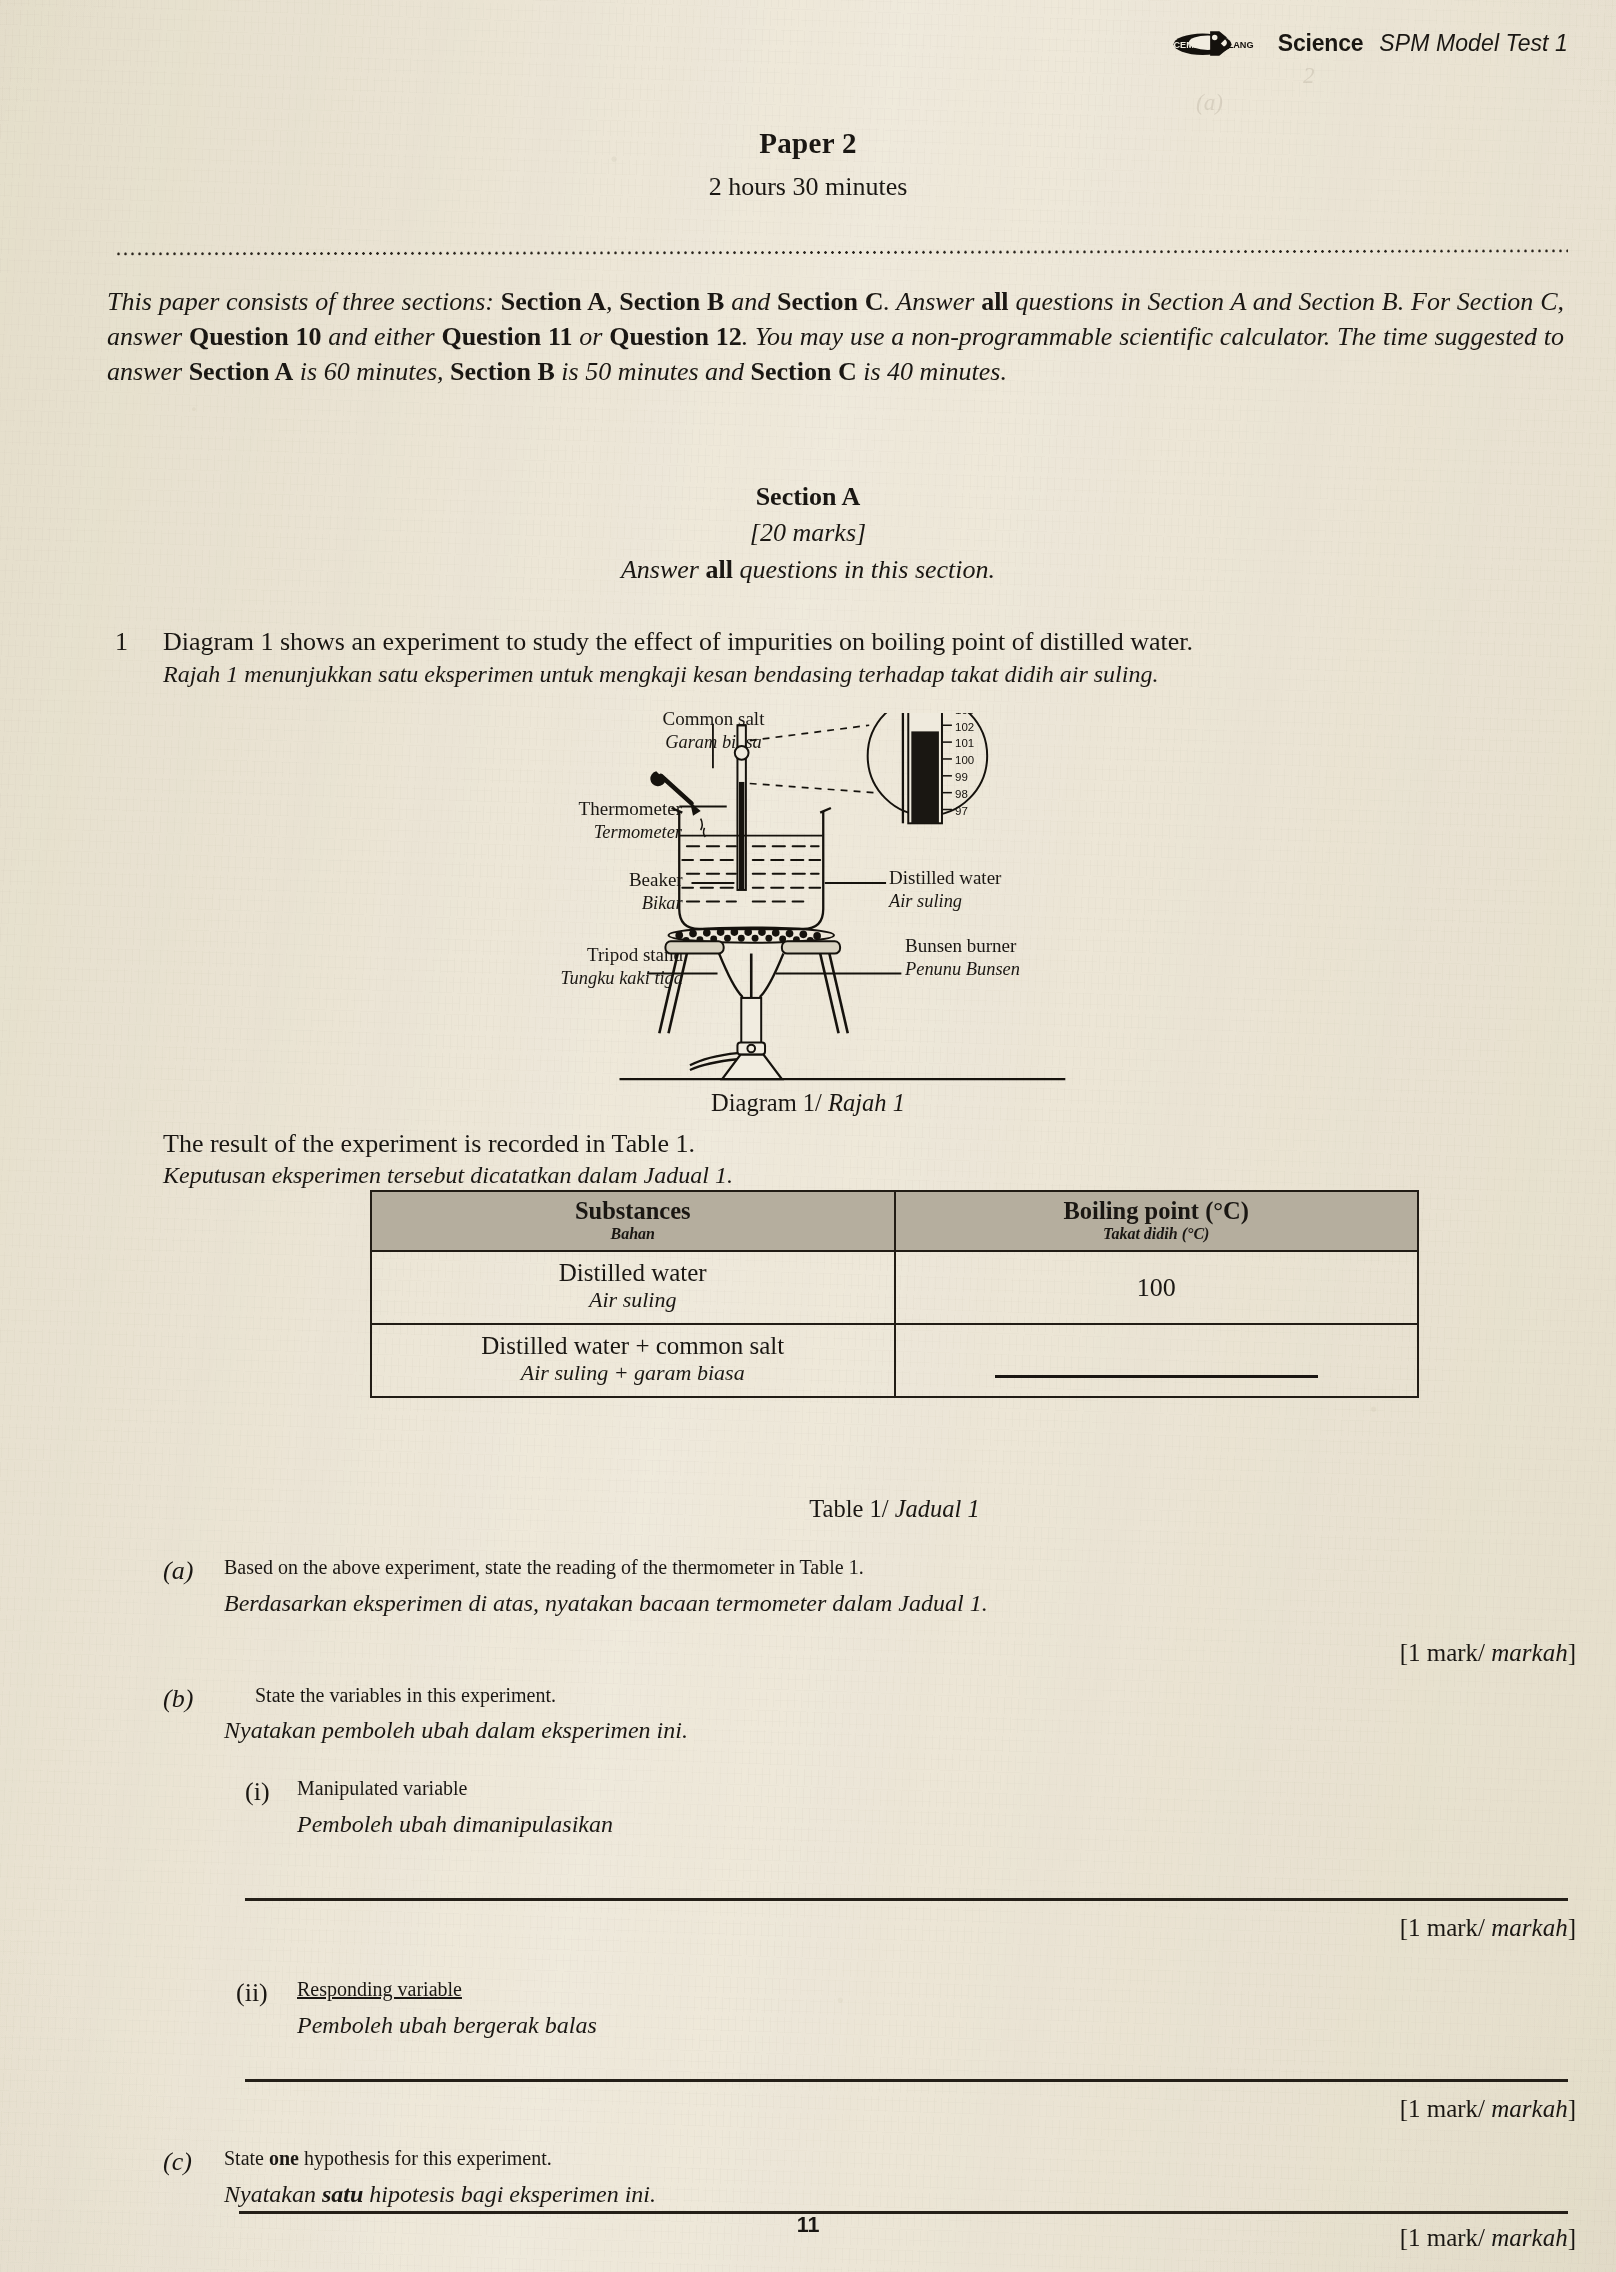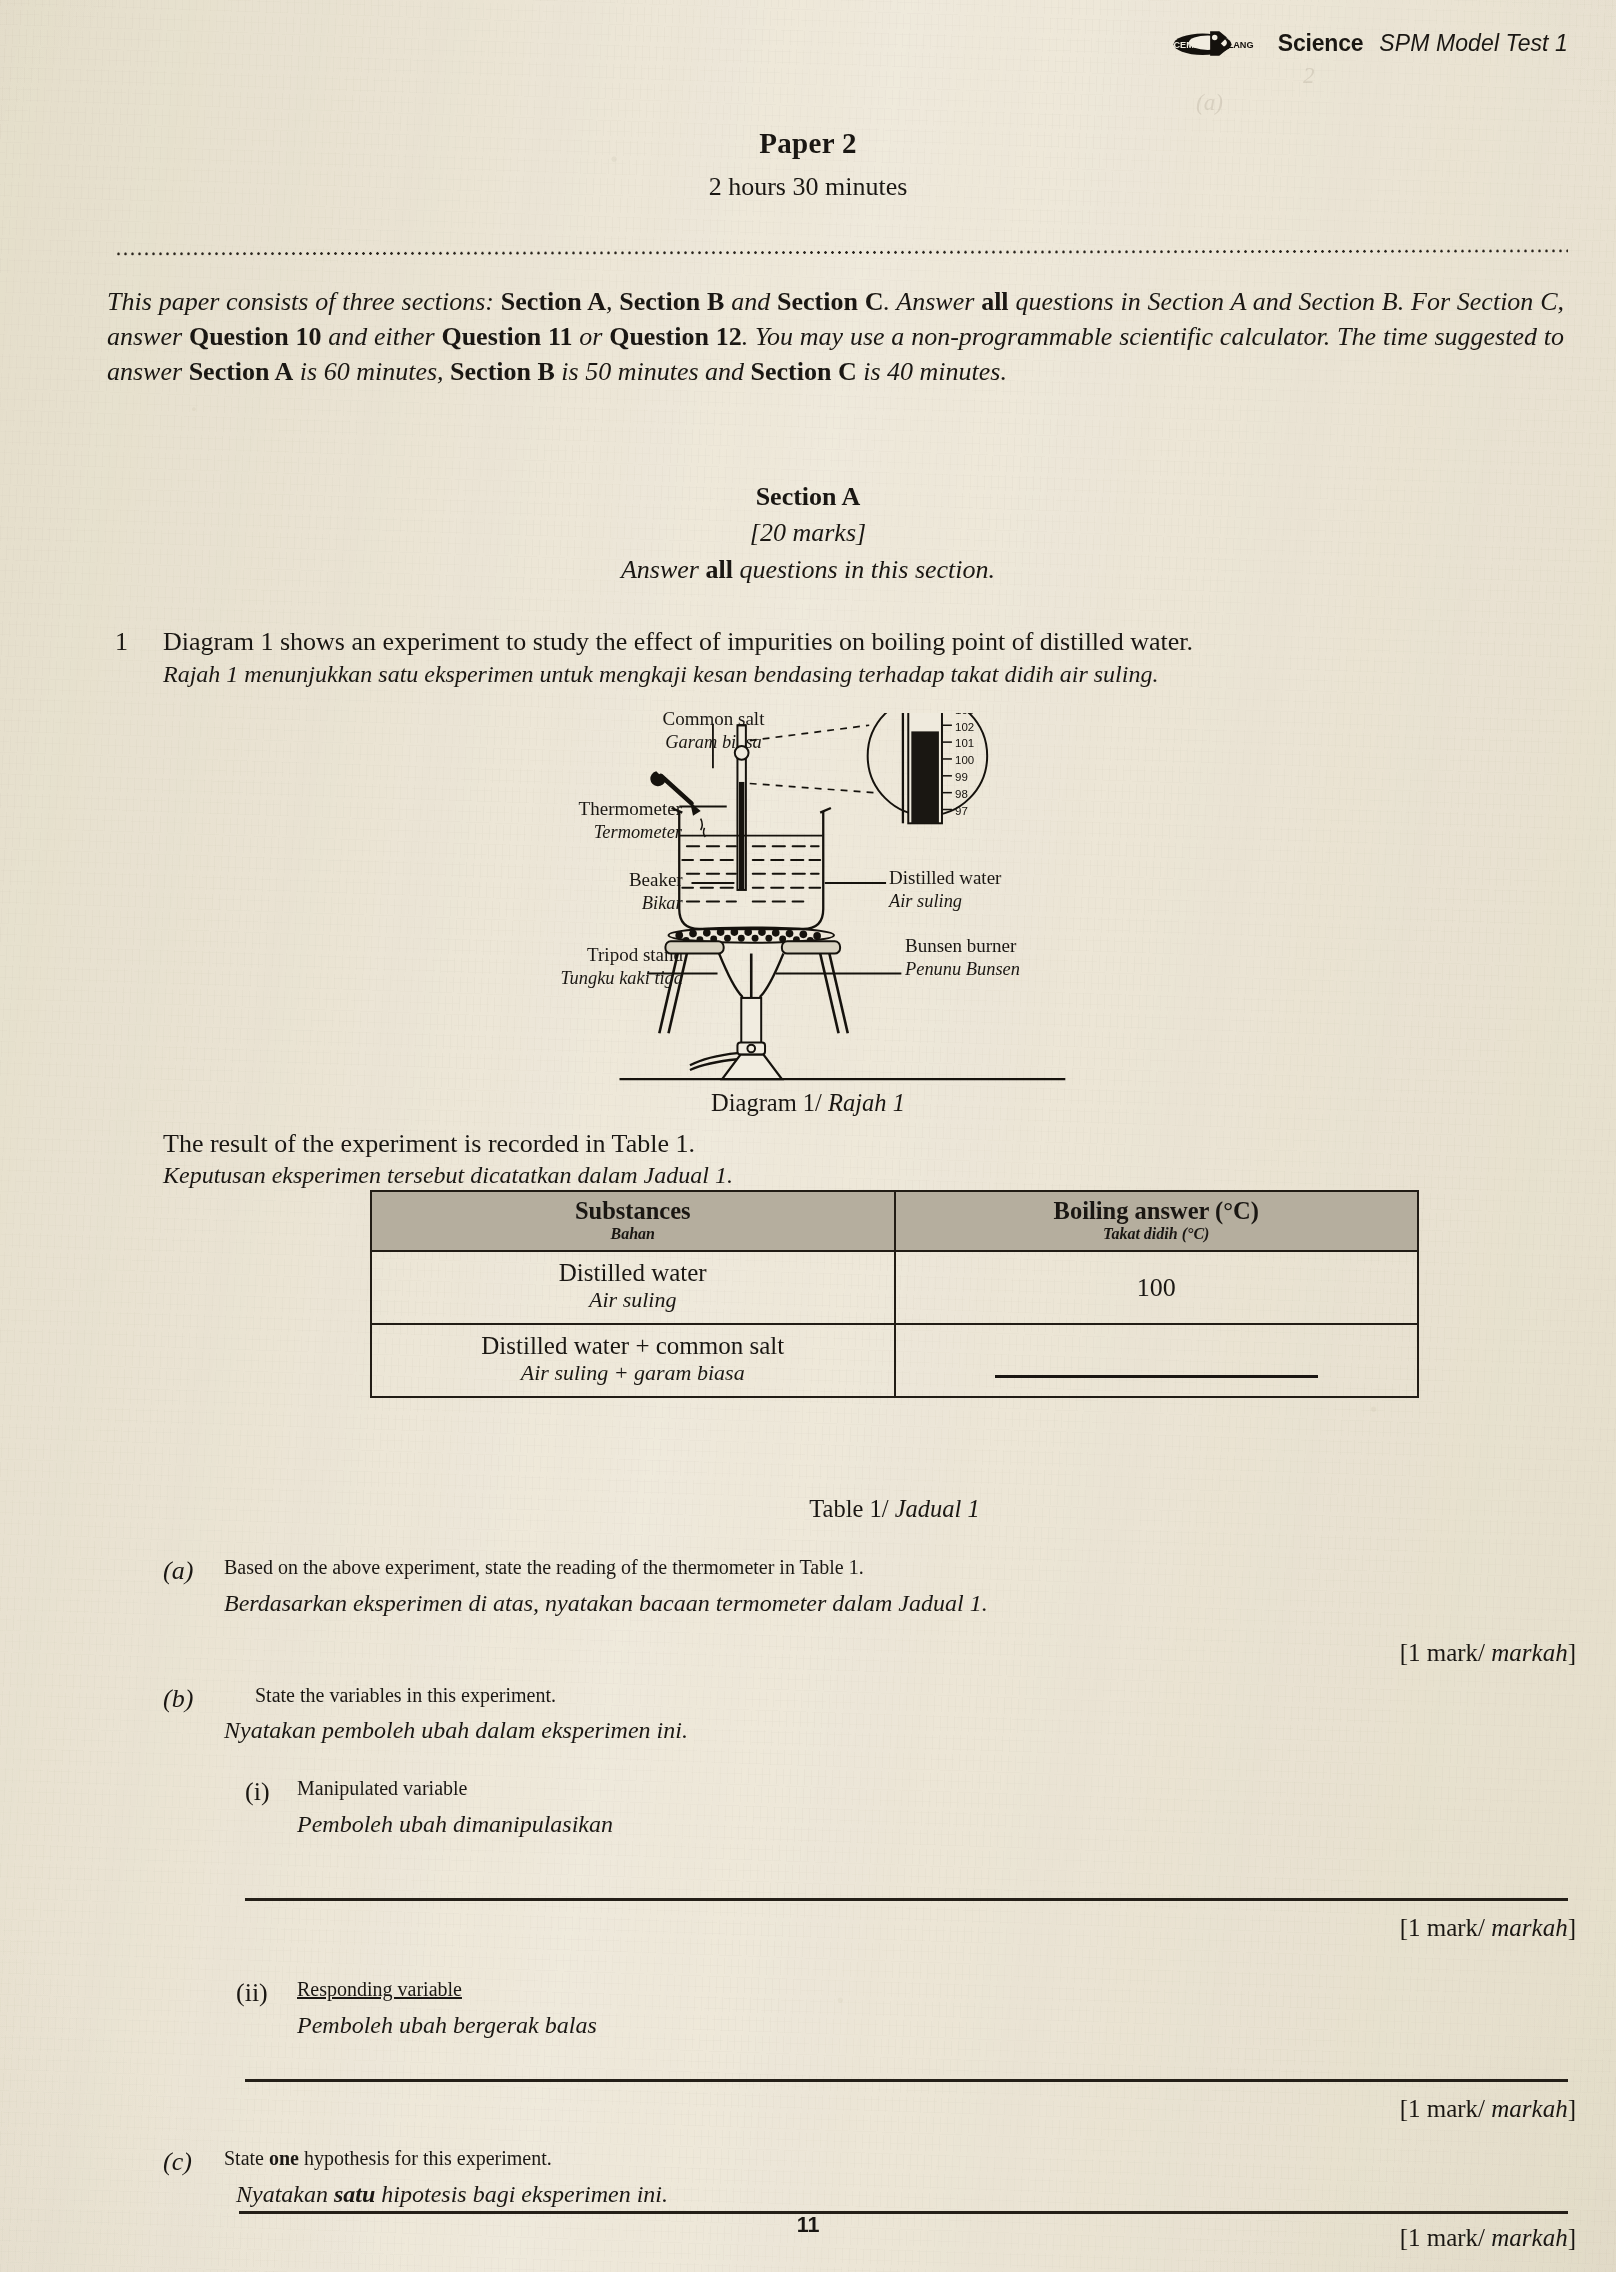--- a/index.html
+++ b/index.html
@@ -362,7 +362,7 @@
           <span class="th-ms">Bahan</span>
         </th>
         <th style="width:50%">
-          <span class="th-en">Boiling answer (°C)</span>
+          <span class="th-en">Boiling point (°C)</span>
           <span class="th-ms">Takat didih (°C)</span>
         </th>
       </tr>

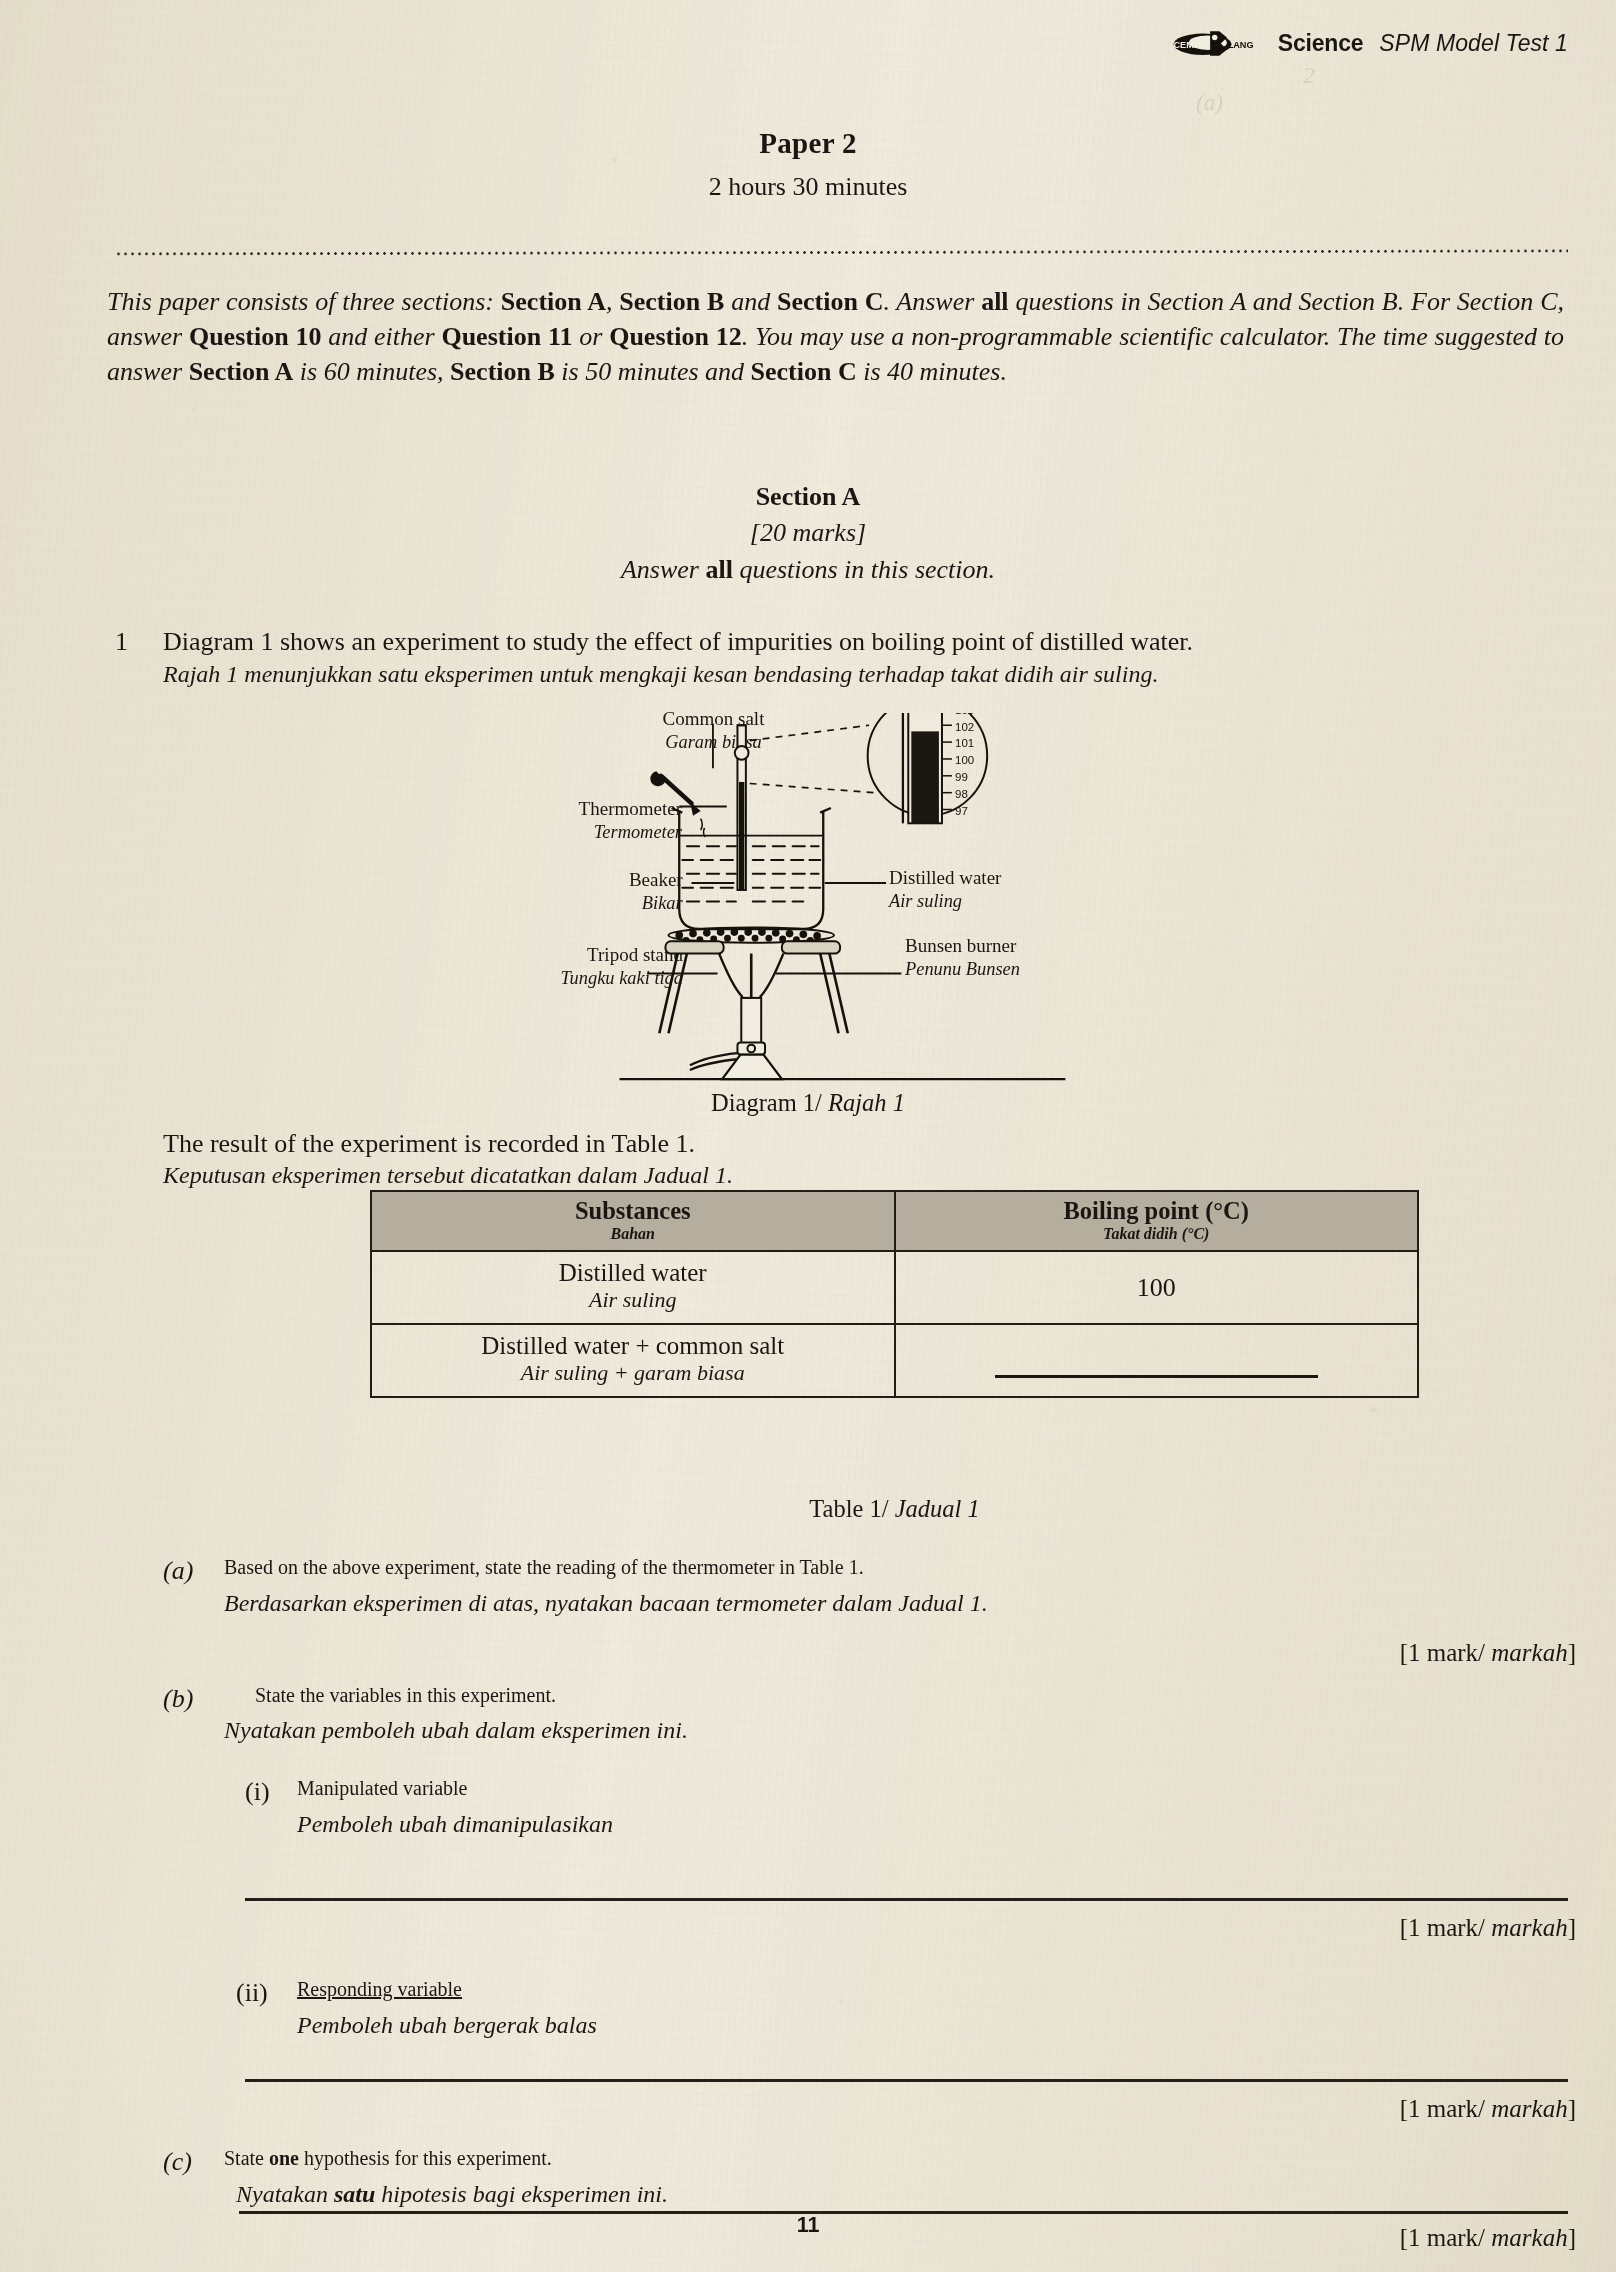--- a/index.html
+++ b/index.html
@@ -412,7 +412,7 @@
 
   <div class="part-lbl" style="left:163px; top:2147px; font-style:normal;"><i>(c)</i></div>
   <div class="part-en" style="left:224px; top:2147px; width:1196px;"><span>State </span><b>one</b><span> hypothesis for this experiment.</span></div>
-  <div class="part-ms" style="left:224px; top:2181px; width:1227px;margin-left:12px;"><span>Nyatakan </span><b>satu</b><span> hipotesis bagi eksperimen ini.</span></div>
+  <div class="part-ms" style="left:224px; top:2181px; width:1227px;"><span>Nyatakan </span><b>satu</b><span> hipotesis bagi eksperimen ini.</span></div>
   <div class="ansline" style="left:239px; right:48px; top:2211px;"></div>
   <div class="mark" style="top:2224px;"><span>[1 mark/ </span><i>markah</i><span>]</span></div>
 

